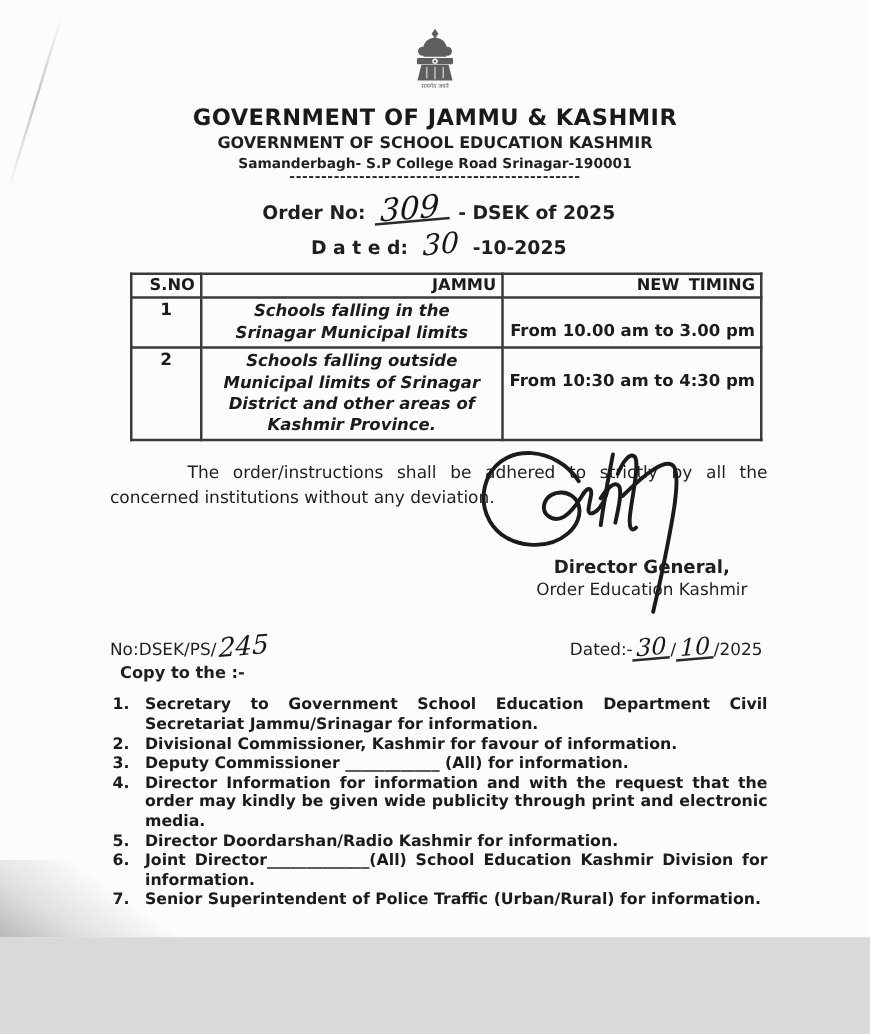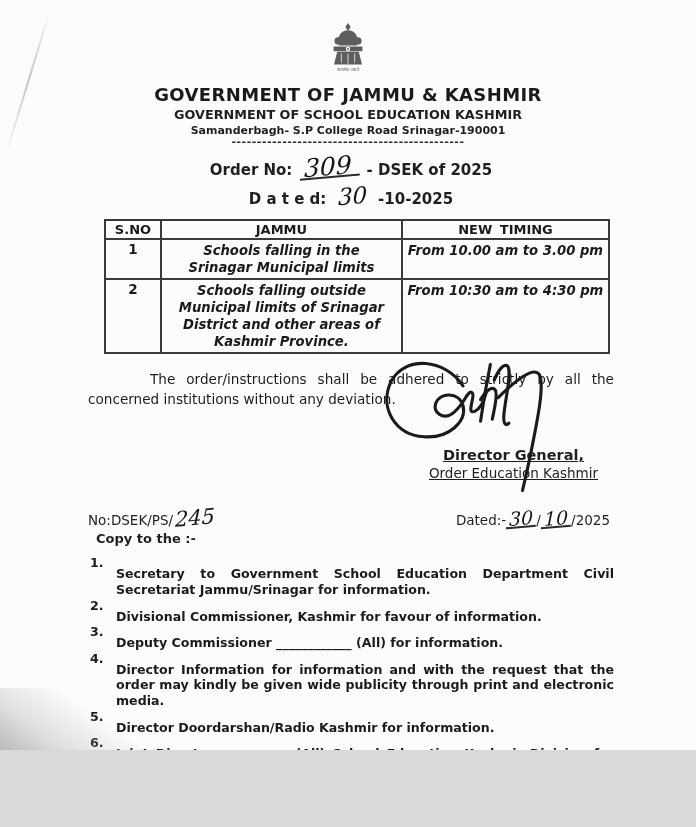--- a/index.html
+++ b/index.html
@@ -52,7 +52,7 @@
     border-collapse:collapse; margin:11px 0 0 16px; width:506px;
     color:#1b1b1b;
   }
-  .order-table th, .order-table td { border:2px solid #3a3a3a; padding:1px 4px; }
+  .order-table th, .order-table td { border:2px solid #3a3a3a; padding:1px 4px;text-align:right; }
   .order-table th { font-size:13px; font-weight:bold; word-spacing:3px; }
   .col-sno { width:56px; }
   .col-area { width:242px; }

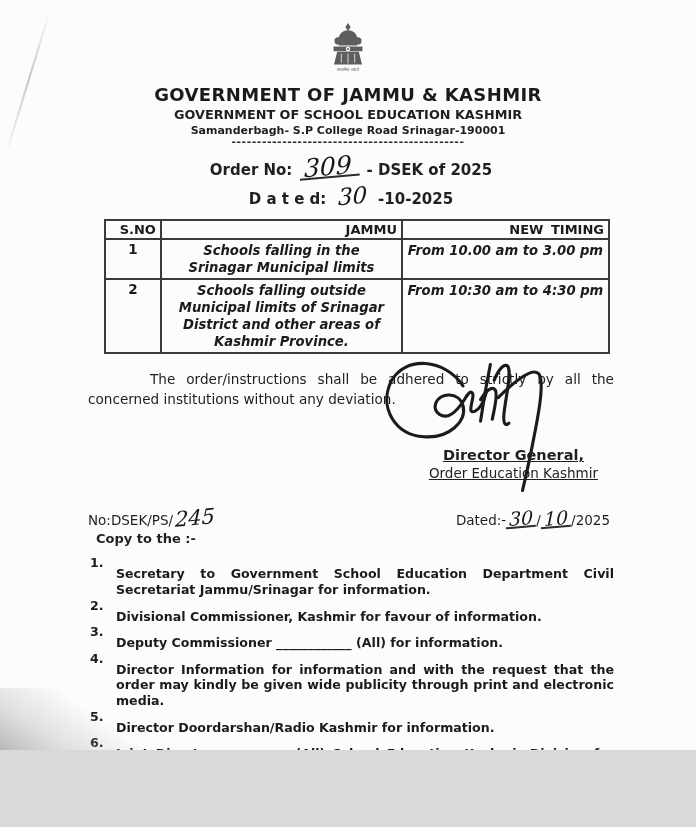--- a/index.html
+++ b/index.html
@@ -59,7 +59,7 @@
   .col-timing { width:208px; }
   td.sno { text-align:center; font-weight:bold; font-size:13.5px; vertical-align:top; }
   td.area { text-align:center; font-weight:bold; font-style:italic; font-size:13.2px; line-height:17px; padding:2px 10px; }
-  td.timing { text-align:center; font-weight:bold; font-style:italic; font-size:13.2px; vertical-align:top; padding-top:3px; }
+  td.timing { text-align:right; font-weight:bold; font-size:13.2px; vertical-align:top; padding-top:19px; }
 
   .closing {
     margin-top:15px; font-size:13.6px; line-height:20px;

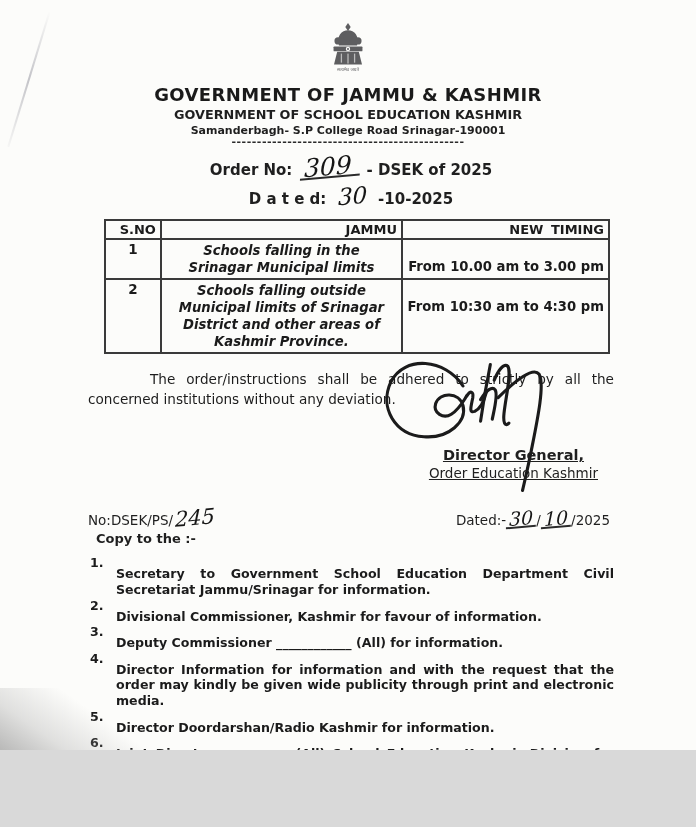--- a/index.html
+++ b/index.html
@@ -68,7 +68,7 @@
 
   .sig-area { position:relative; height:100px; }
   .sig-svg { position:absolute; right:28px; top:-58px; pointer-events:none; }
-  .sig-text { position:absolute; right:16px; top:38px; text-align:center; line-height:1.2;text-decoration:underline; }
+  .sig-text { position:absolute; right:16px; top:38px; text-align:center; line-height:1.2; }
   .sig-name { font-size:14.5px; font-weight:bold; }
   .sig-org  { font-size:13.5px; }
 

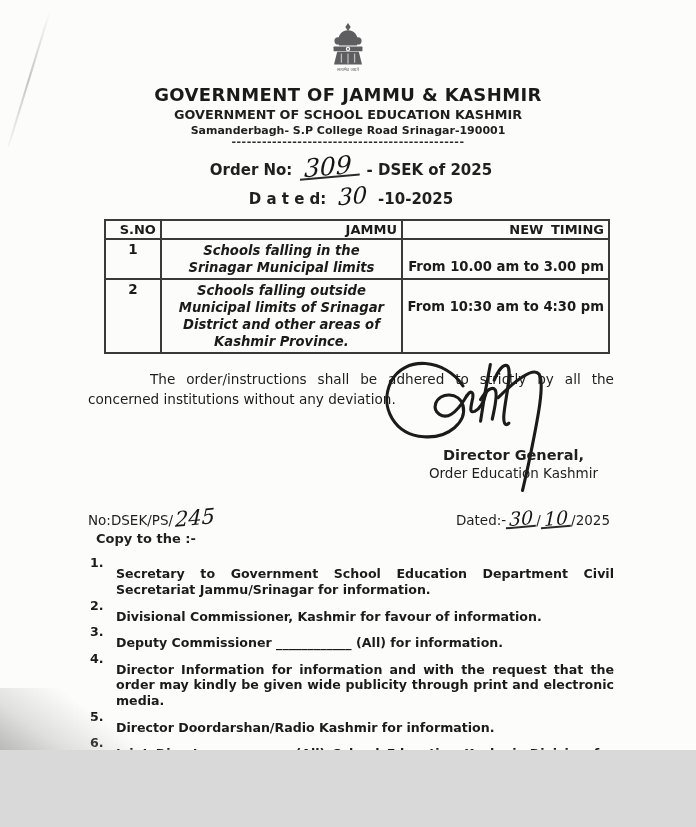--- a/index.html
+++ b/index.html
@@ -83,7 +83,7 @@
   .copy-list { margin:9px 0 0 2px; }
   .copy-item { display:flex; font-size:12.6px; font-weight:bold; line-height:15.6px; color:#1b1b1b; }
   .copy-item .num { flex:0 0 26px; }
-  .copy-item .txt { flex:1; text-align:justify;margin-top:11px; }
+  .copy-item .txt { flex:1; text-align:justify; }
 </style>
 </head>
 <body>

